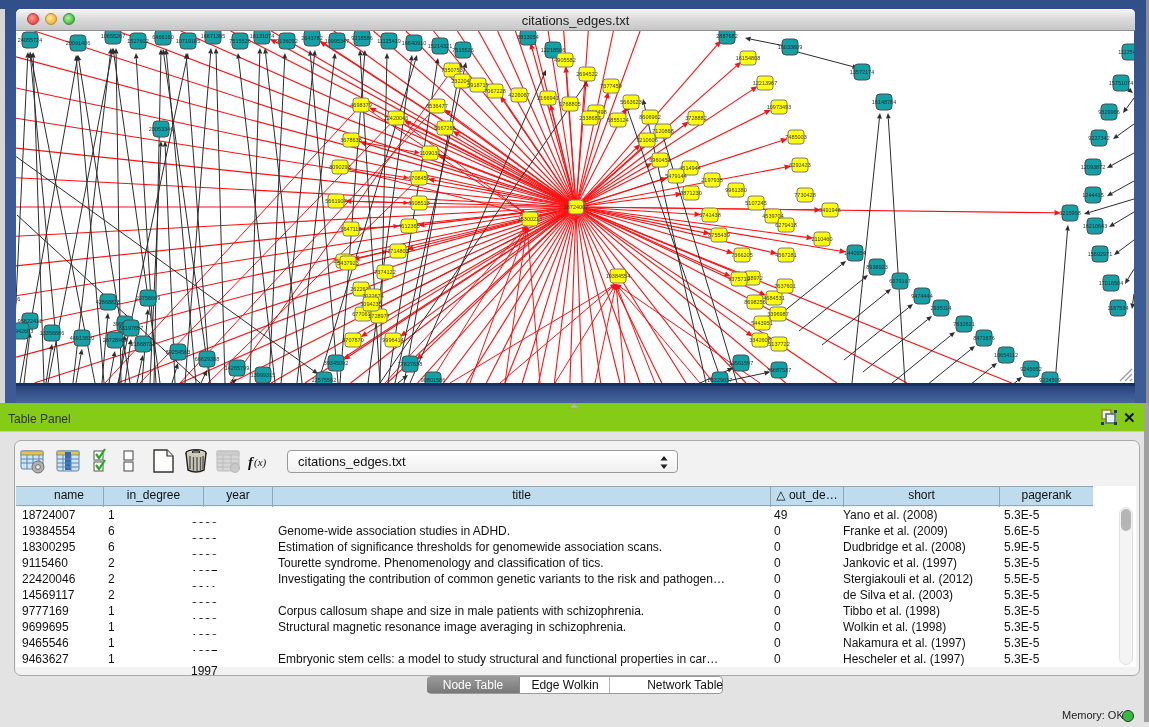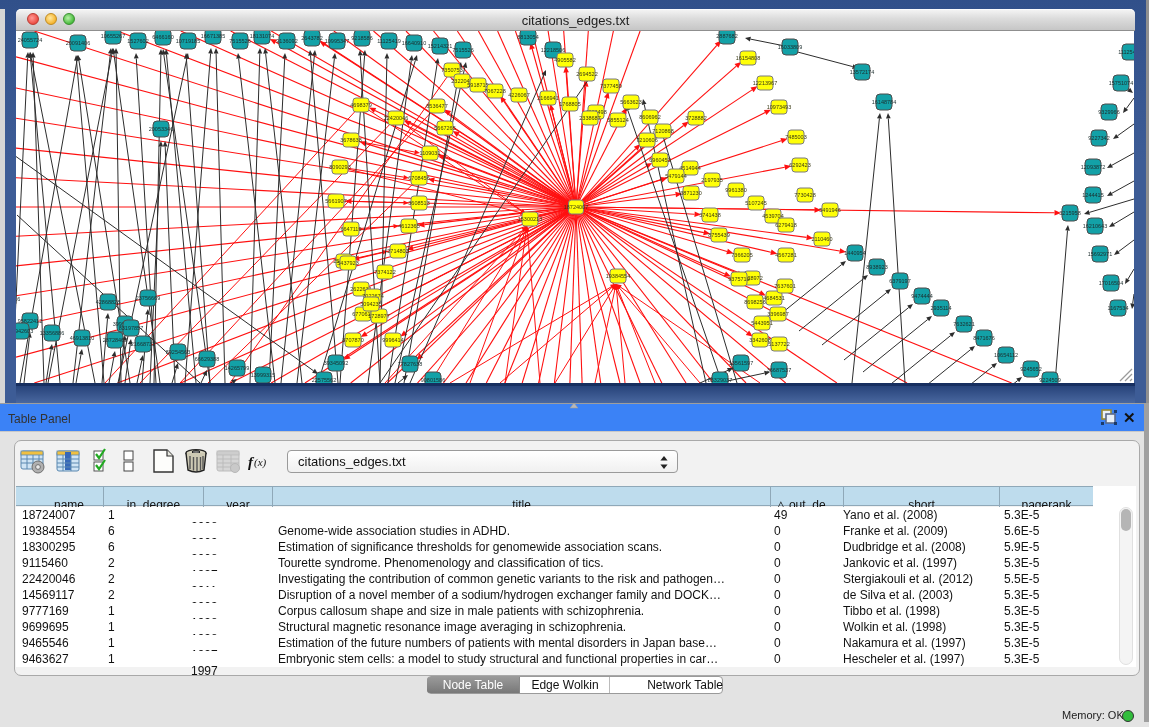--- a/index.html
+++ b/index.html
@@ -21,7 +21,7 @@
 #botblue { left:16px; top:386px; width:1119px; height:17px;
   background:linear-gradient(#27437a,#49679f); }
 
-#tpbar { left:0; top:403px; width:1149px; height:29px; background:#3b82f6;
+#tpbar { left:0; top:403px; width:1149px; height:29px; background:#84cc16;
   border-top:1px solid #9e9e9e; border-bottom:1px solid #c8c8c8; }
 #tpbar span { position:absolute; left:8px; top:8px; font-size:12px; color:#333; }
 #tpx { left:1123px; top:409px; font-size:15px; font-weight:bold; color:#111; }

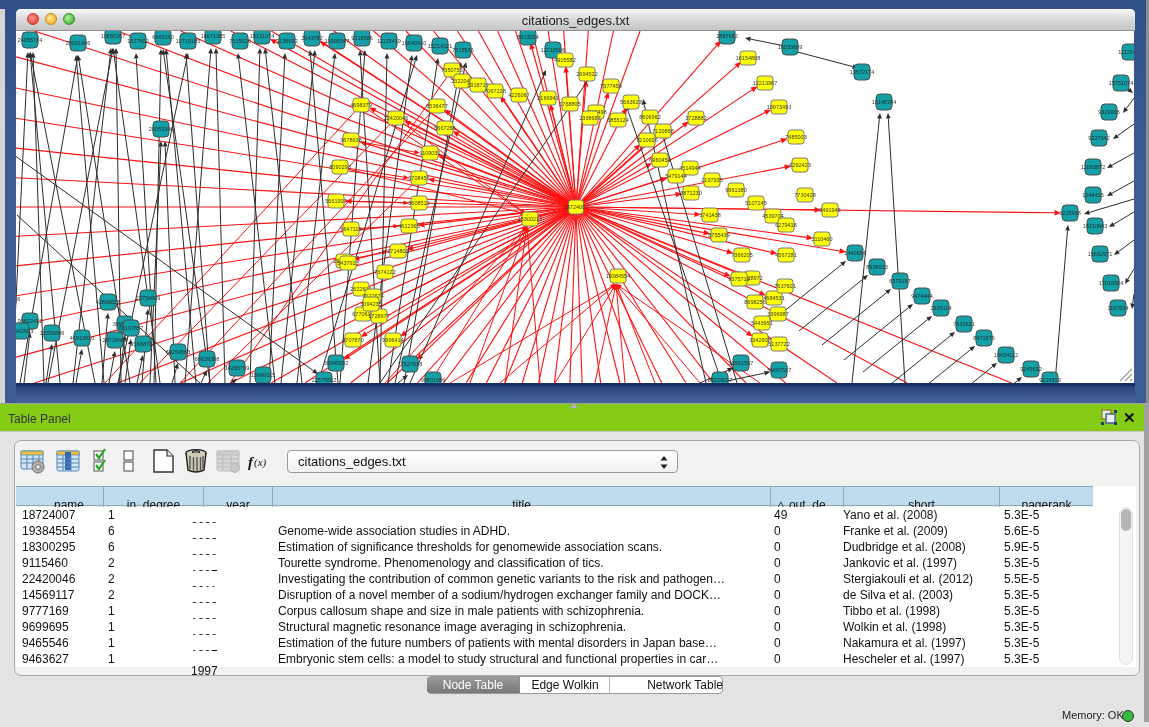--- a/index.html
+++ b/index.html
@@ -36,7 +36,7 @@
 
 #thead { left:16px; top:486px; width:1077px; height:20px; background:#bedced;
   border-top:1px solid #8fa8b8; border-bottom:1px solid #8fa8b8; }
-#thead span { position:absolute; top:0; height:20px; padding-top:11px; font-size:12px; color:#111; text-align:center; }
+#thead span { position:absolute; top:0; height:20px; padding-top:1px; font-size:12px; color:#111; text-align:center; }
 .trow { position:absolute; left:16px; width:1077px; height:16px; background:#fff;
   font-size:12px; color:#111; }
 .c { position:absolute; top:1px; white-space:nowrap; overflow:hidden; }

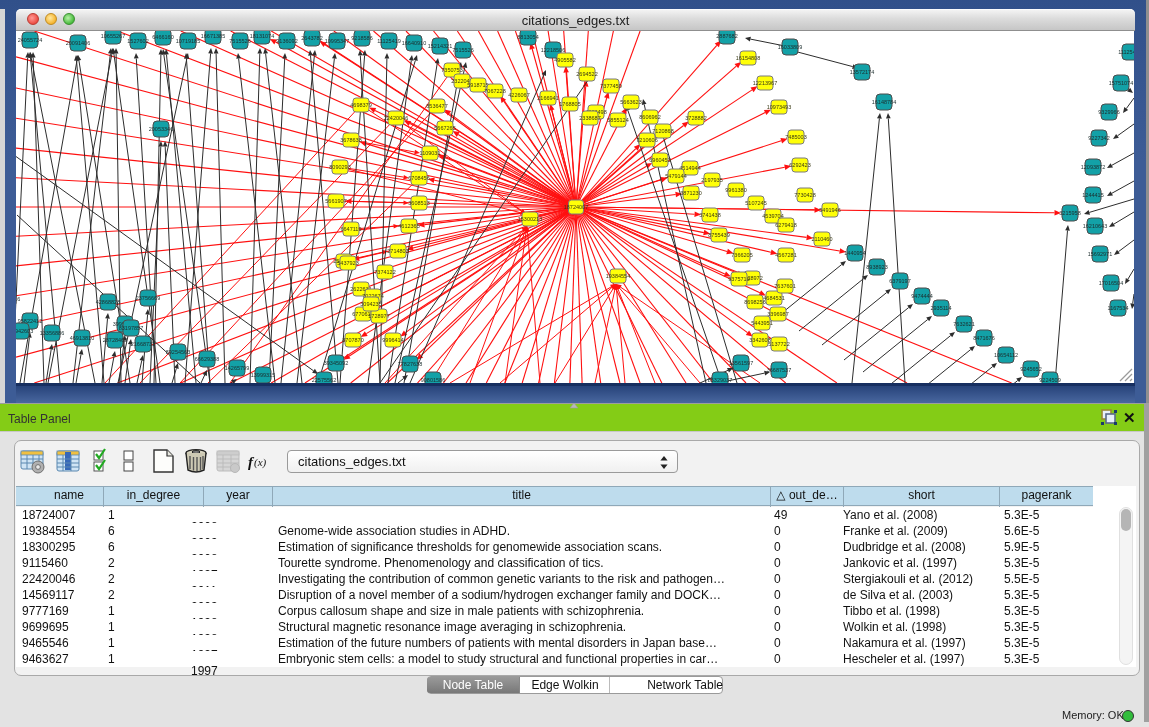--- a/index.html
+++ b/index.html
@@ -865,7 +865,6 @@
 <span class="c c0">14569117</span>
     <span class="c c1">2</span>
     <span class="c c2">2003</span>
-<span class="c c3">Disruption of a novel member of a sodium/hydrogen exchanger family and DOCK…</span>
     <span class="c c4">0</span>
     <span class="c c5">de Silva et al. (2003)</span>
 <span class="c c6">5.3E‑5</span>

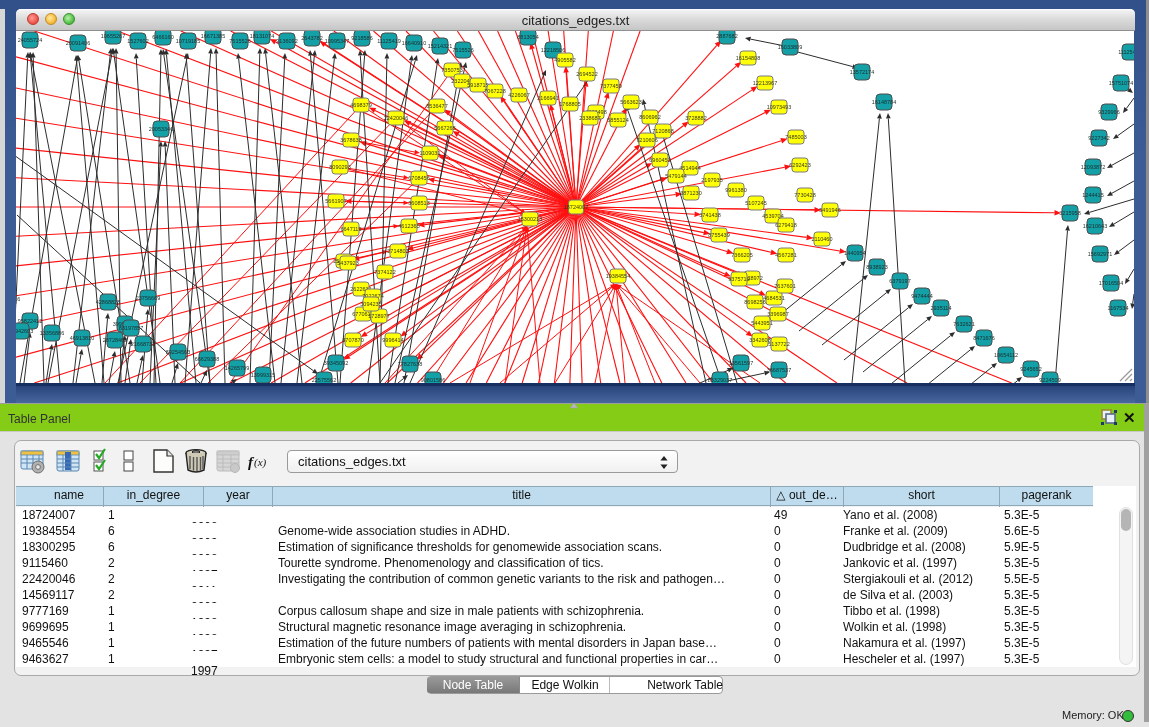--- a/index.html
+++ b/index.html
@@ -891,7 +891,6 @@
 <span class="c c0">9465546</span>
     <span class="c c1">1</span>
     <span class="c c2">1997</span>
-<span class="c c3">Estimation of the future numbers of patients with mental disorders in Japan base…</span>
     <span class="c c4">0</span>
     <span class="c c5">Nakamura et al. (1997)</span>
 <span class="c c6">5.3E‑5</span>

